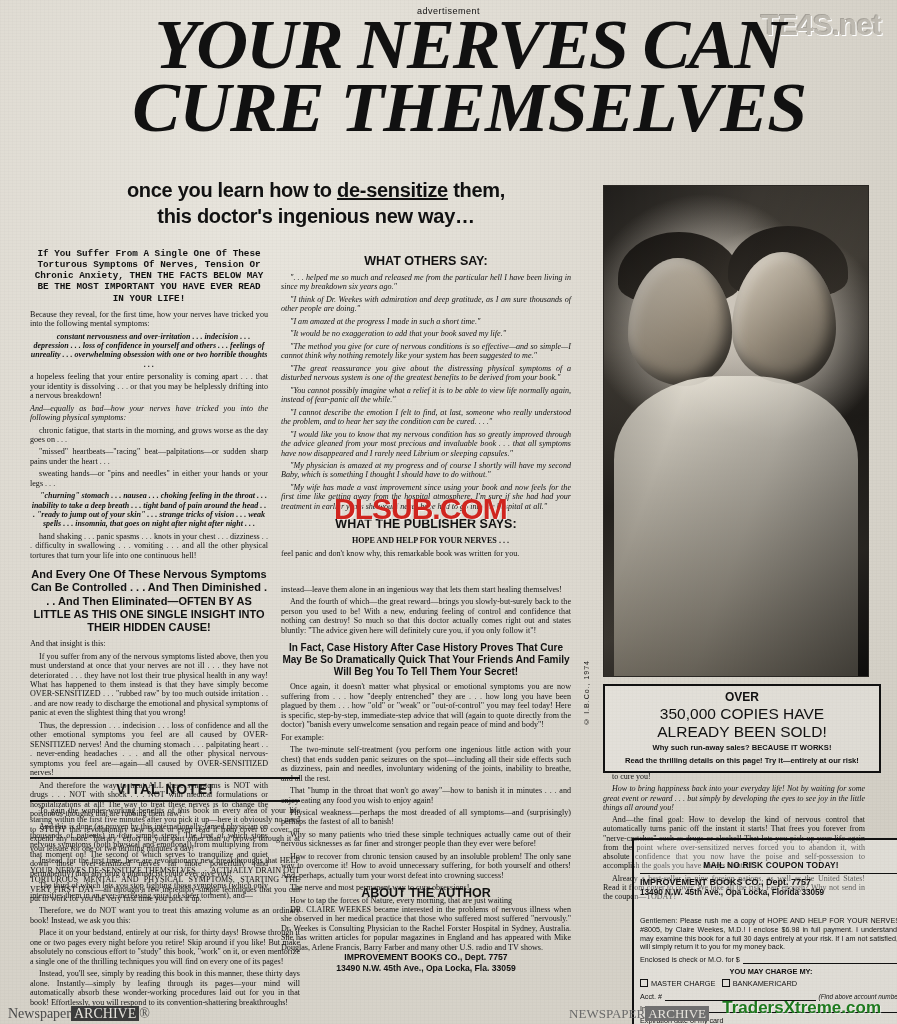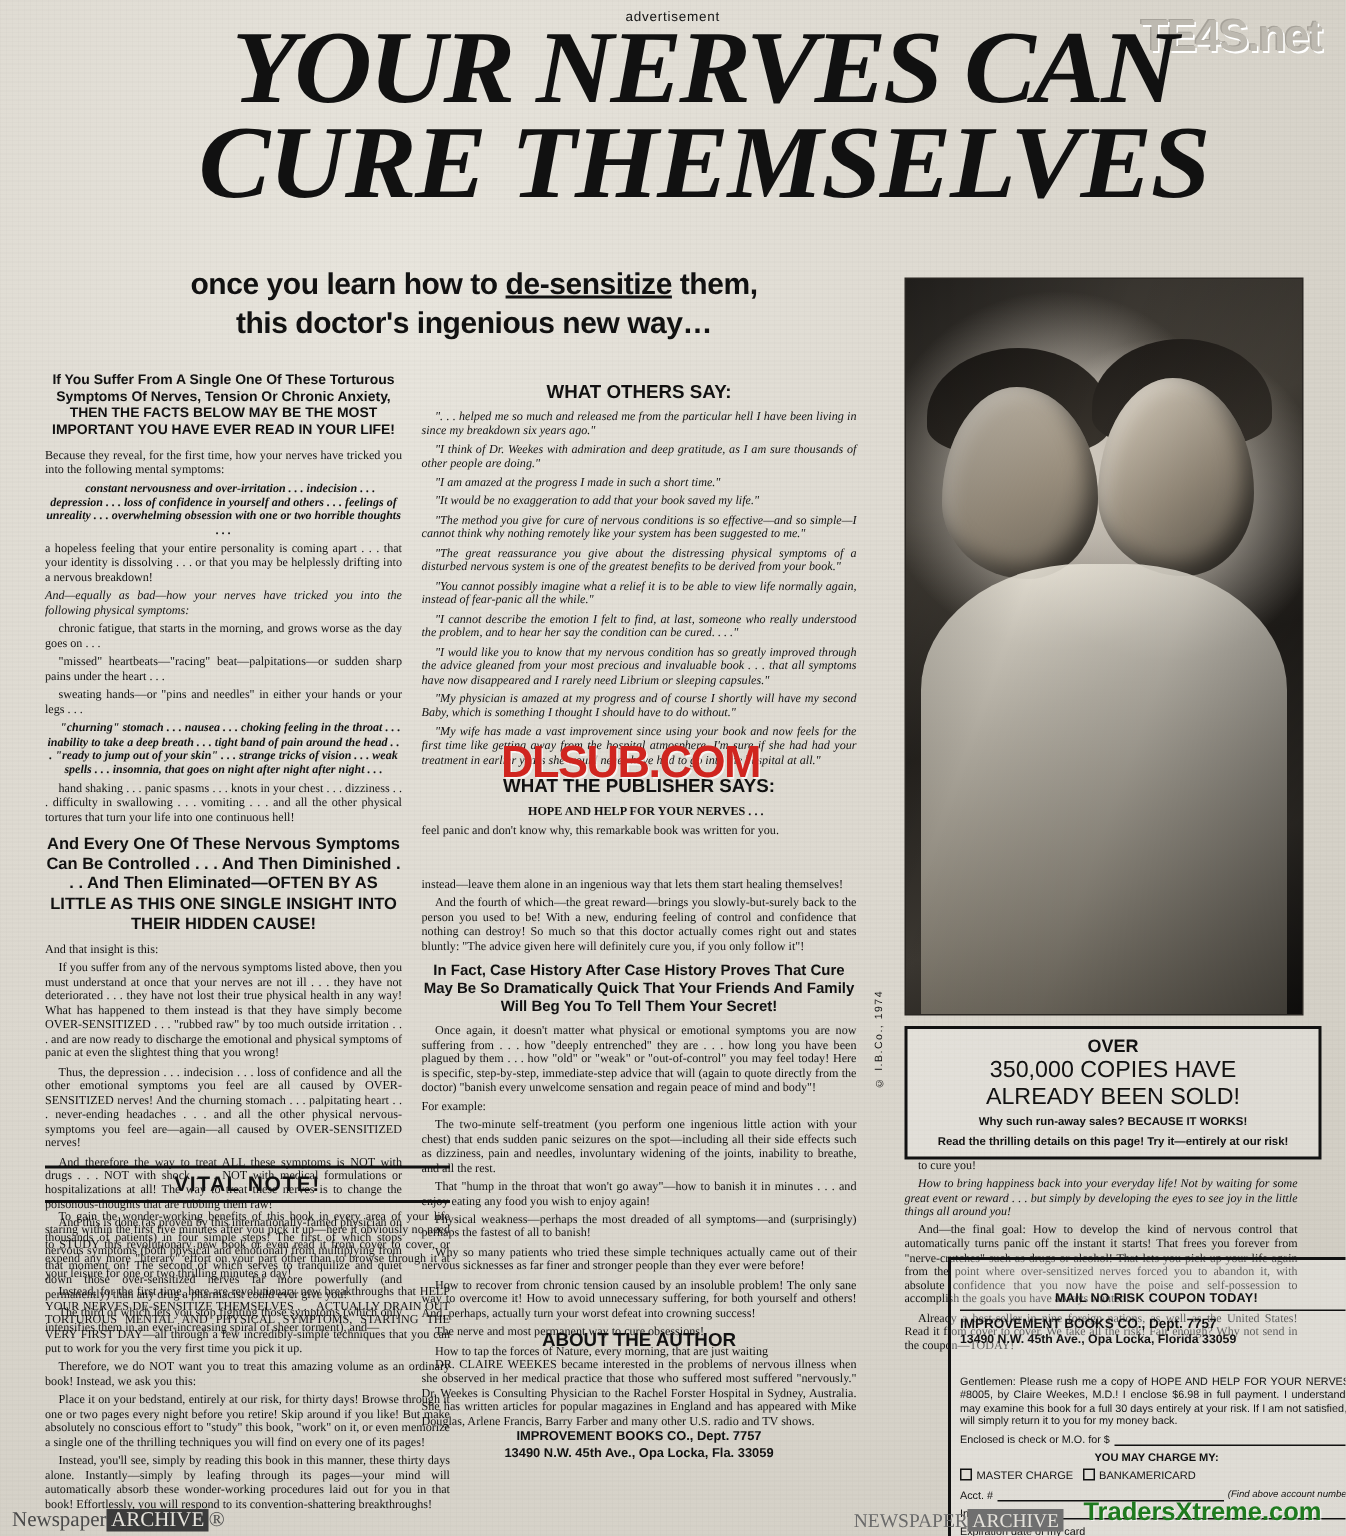--- a/index.html
+++ b/index.html
@@ -70,7 +70,7 @@
     font-weight:bold;text-align:center;text-indent:0 !important;
     line-height:1.2;
   }
-  .hd.s1{font-size:9.3px;margin:0 0 6px 0;}
+  .hd.s1{font-size:9.3px;margin:0 0 6px 0;font-family:Liberation Mono, monospace;}
   .hd.s2{font-size:11px;margin:8px 0 5px 0;}
   .hd.s3{font-size:12.5px;margin:6px 0 4px 0;}
   .hd.s4{font-size:10px;margin:7px 0 4px 0;}

